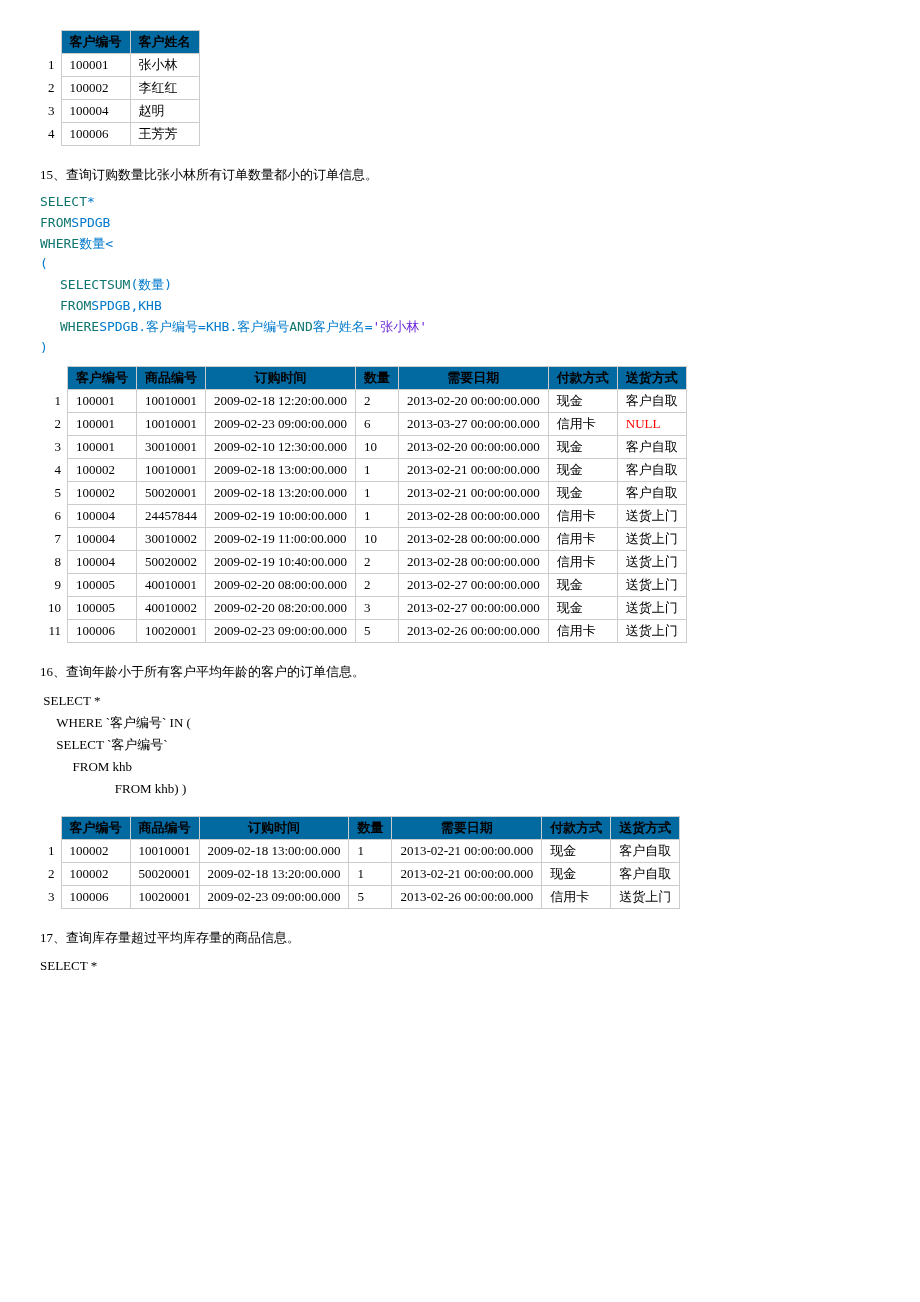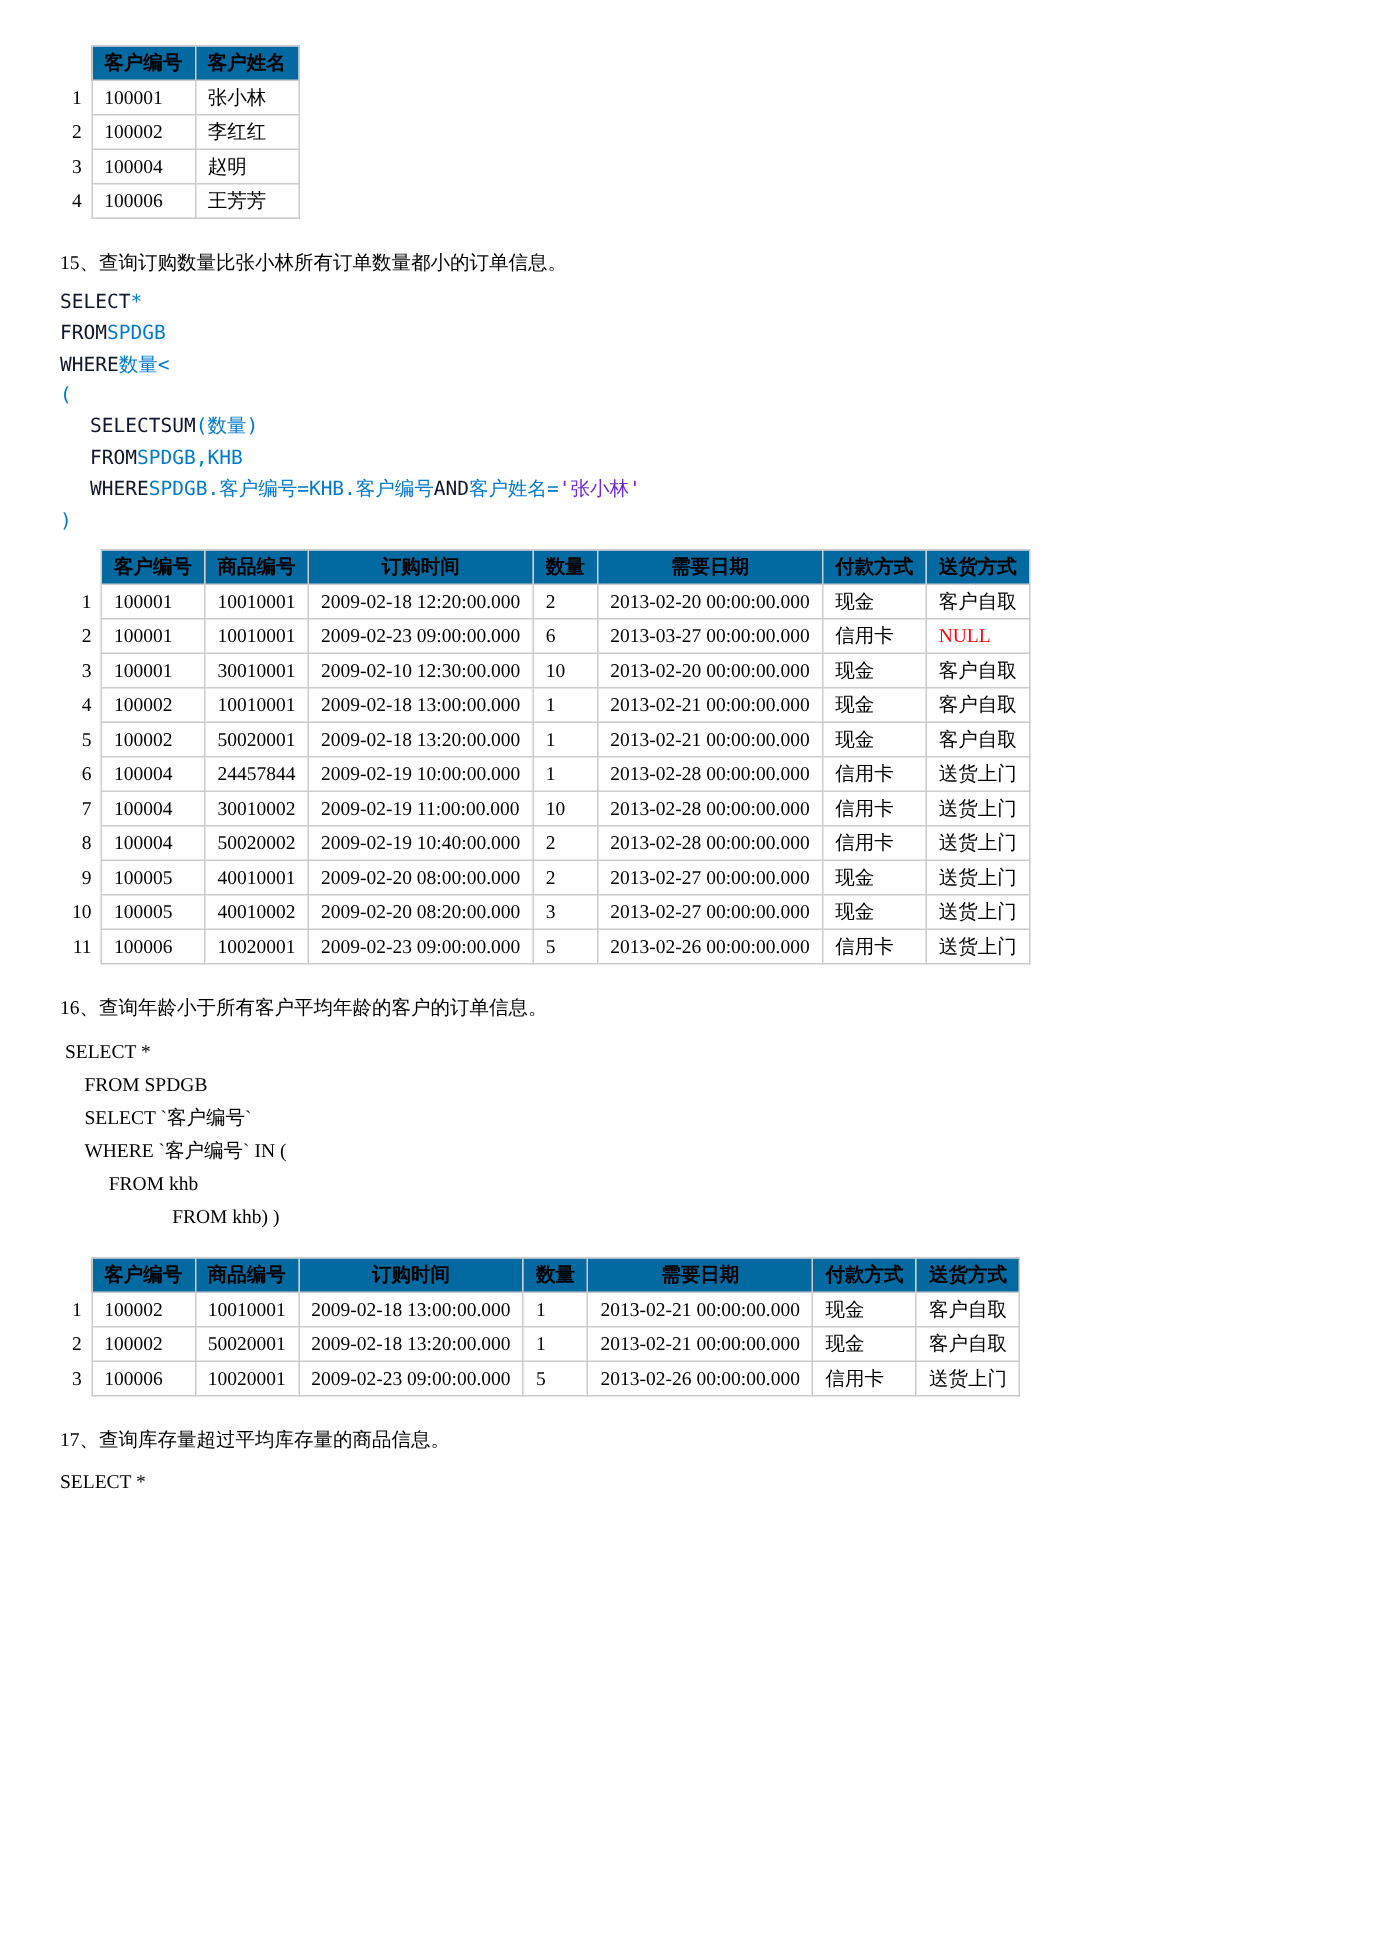--- a/index.html
+++ b/index.html
@@ -13,7 +13,7 @@
     }
     .section { margin-bottom: 18px; }
     .code-block { color: #007acc; font-family: Consolas, monospace; font-size: 13px; line-height: 1.6; margin-bottom: 8px; }
-    .code-block .keyword { color: #0f172a; }
+    .code-block .keyword { color: #0f766e; }
     .code-block .string { color: #6d28d9; }
     .code-indent { padding-left: 20px; }
 

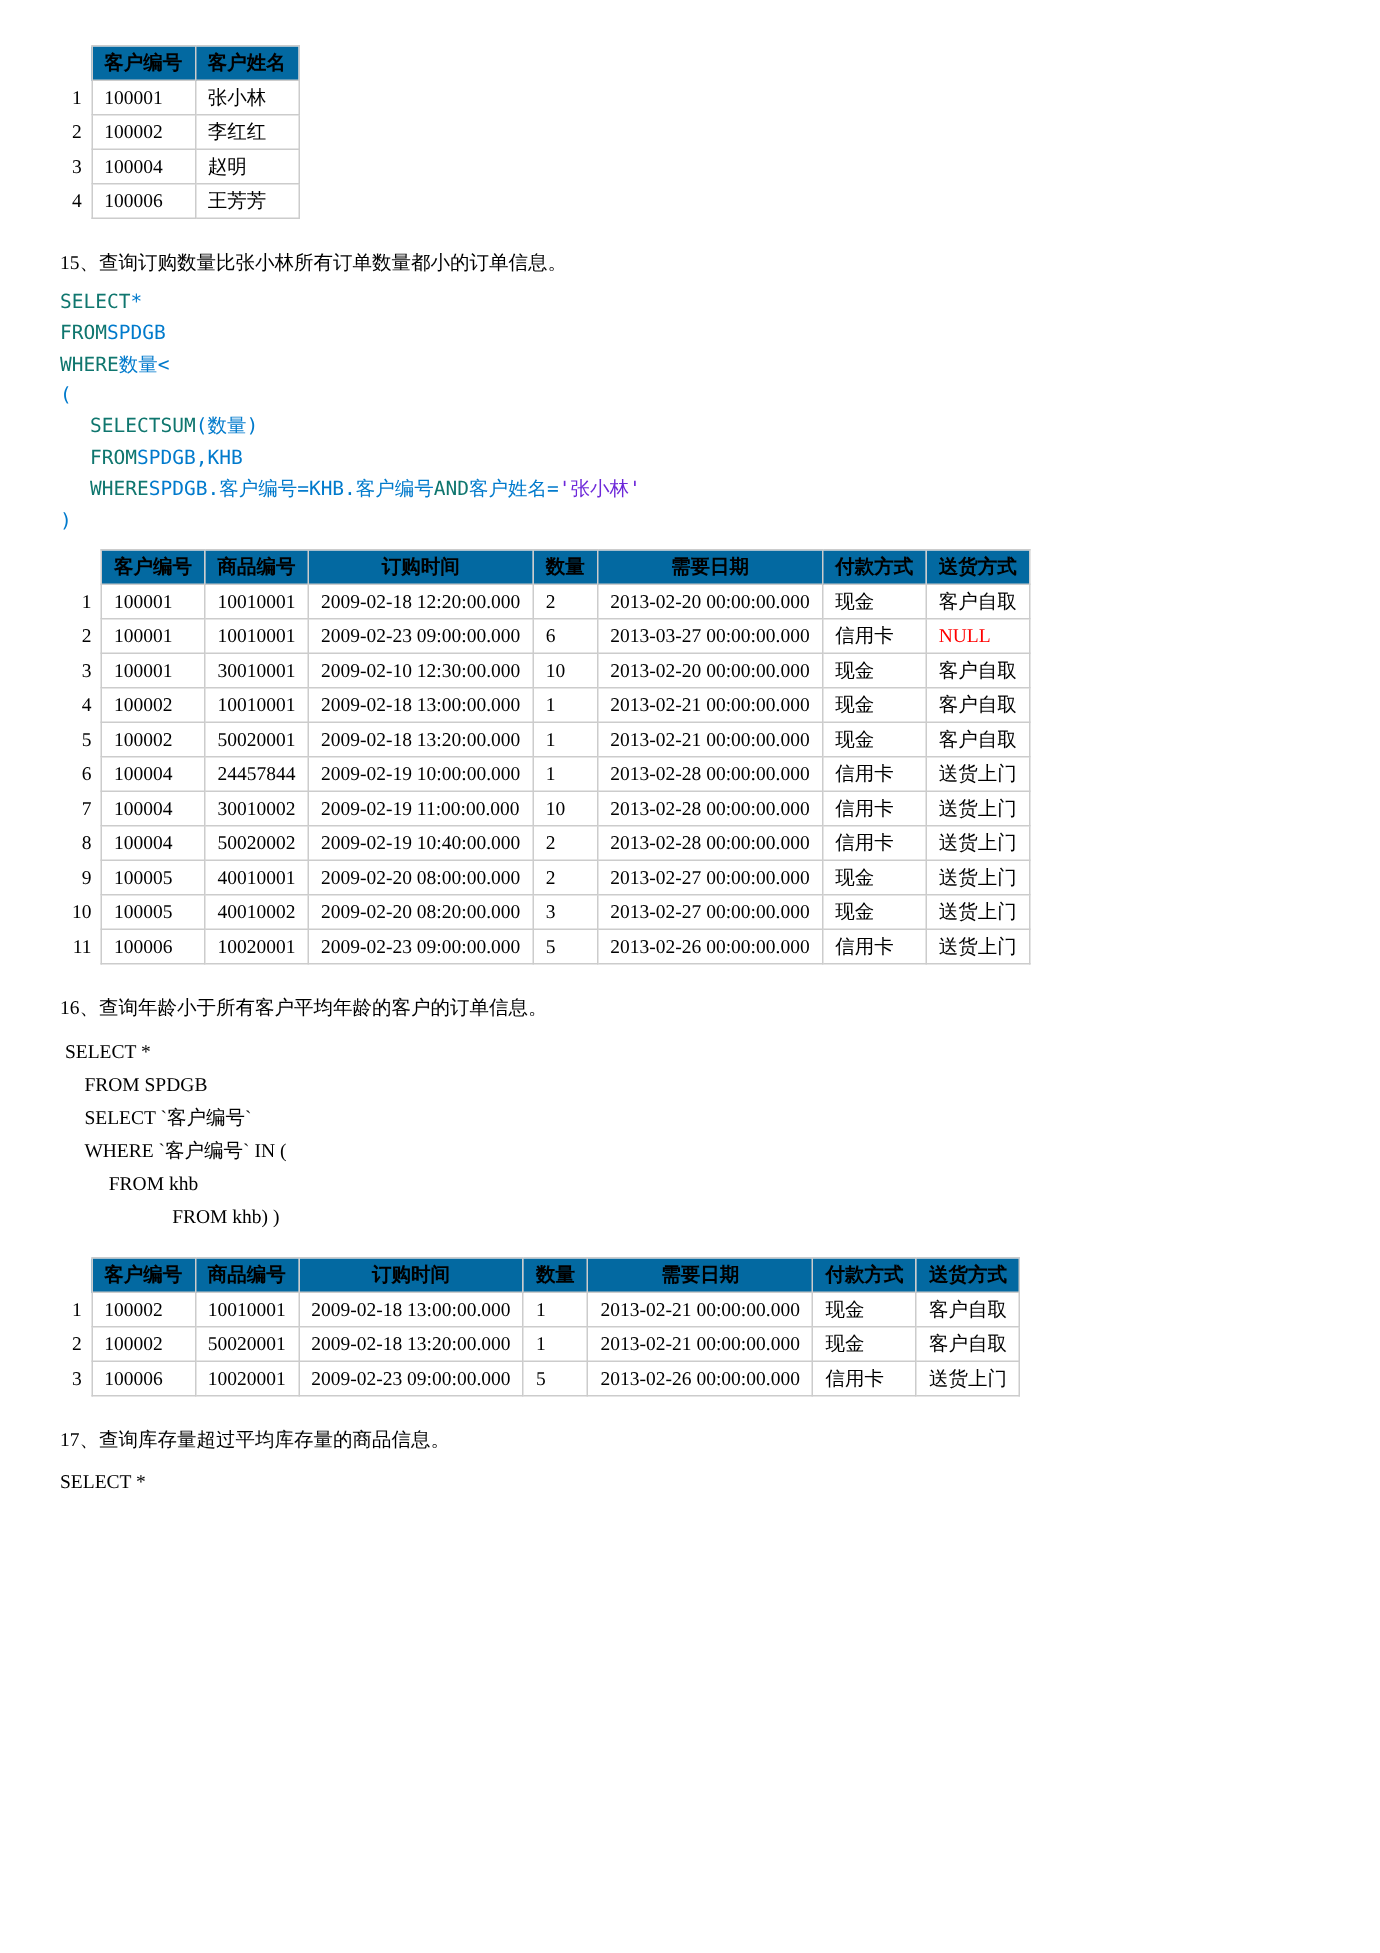--- a/index.html
+++ b/index.html
@@ -224,7 +224,6 @@
   <div class="description plain-text">16、查询年龄小于所有客户平均年龄的客户的订单信息。</div>
   <div class="plain-text" style="line-height:1.7; font-size:13px;">
     <div>&nbsp;SELECT *</div>
-    <div>&nbsp;&nbsp;&nbsp;&nbsp;&nbsp;FROM SPDGB</div>
     <div>&nbsp;&nbsp;&nbsp;&nbsp;&nbsp;SELECT `客户编号`</div>
     <div>&nbsp;&nbsp;&nbsp;&nbsp;&nbsp;WHERE `客户编号` IN (</div>
     <div>&nbsp;&nbsp;&nbsp;&nbsp;&nbsp;&nbsp;&nbsp;&nbsp;&nbsp;&nbsp;FROM khb</div>

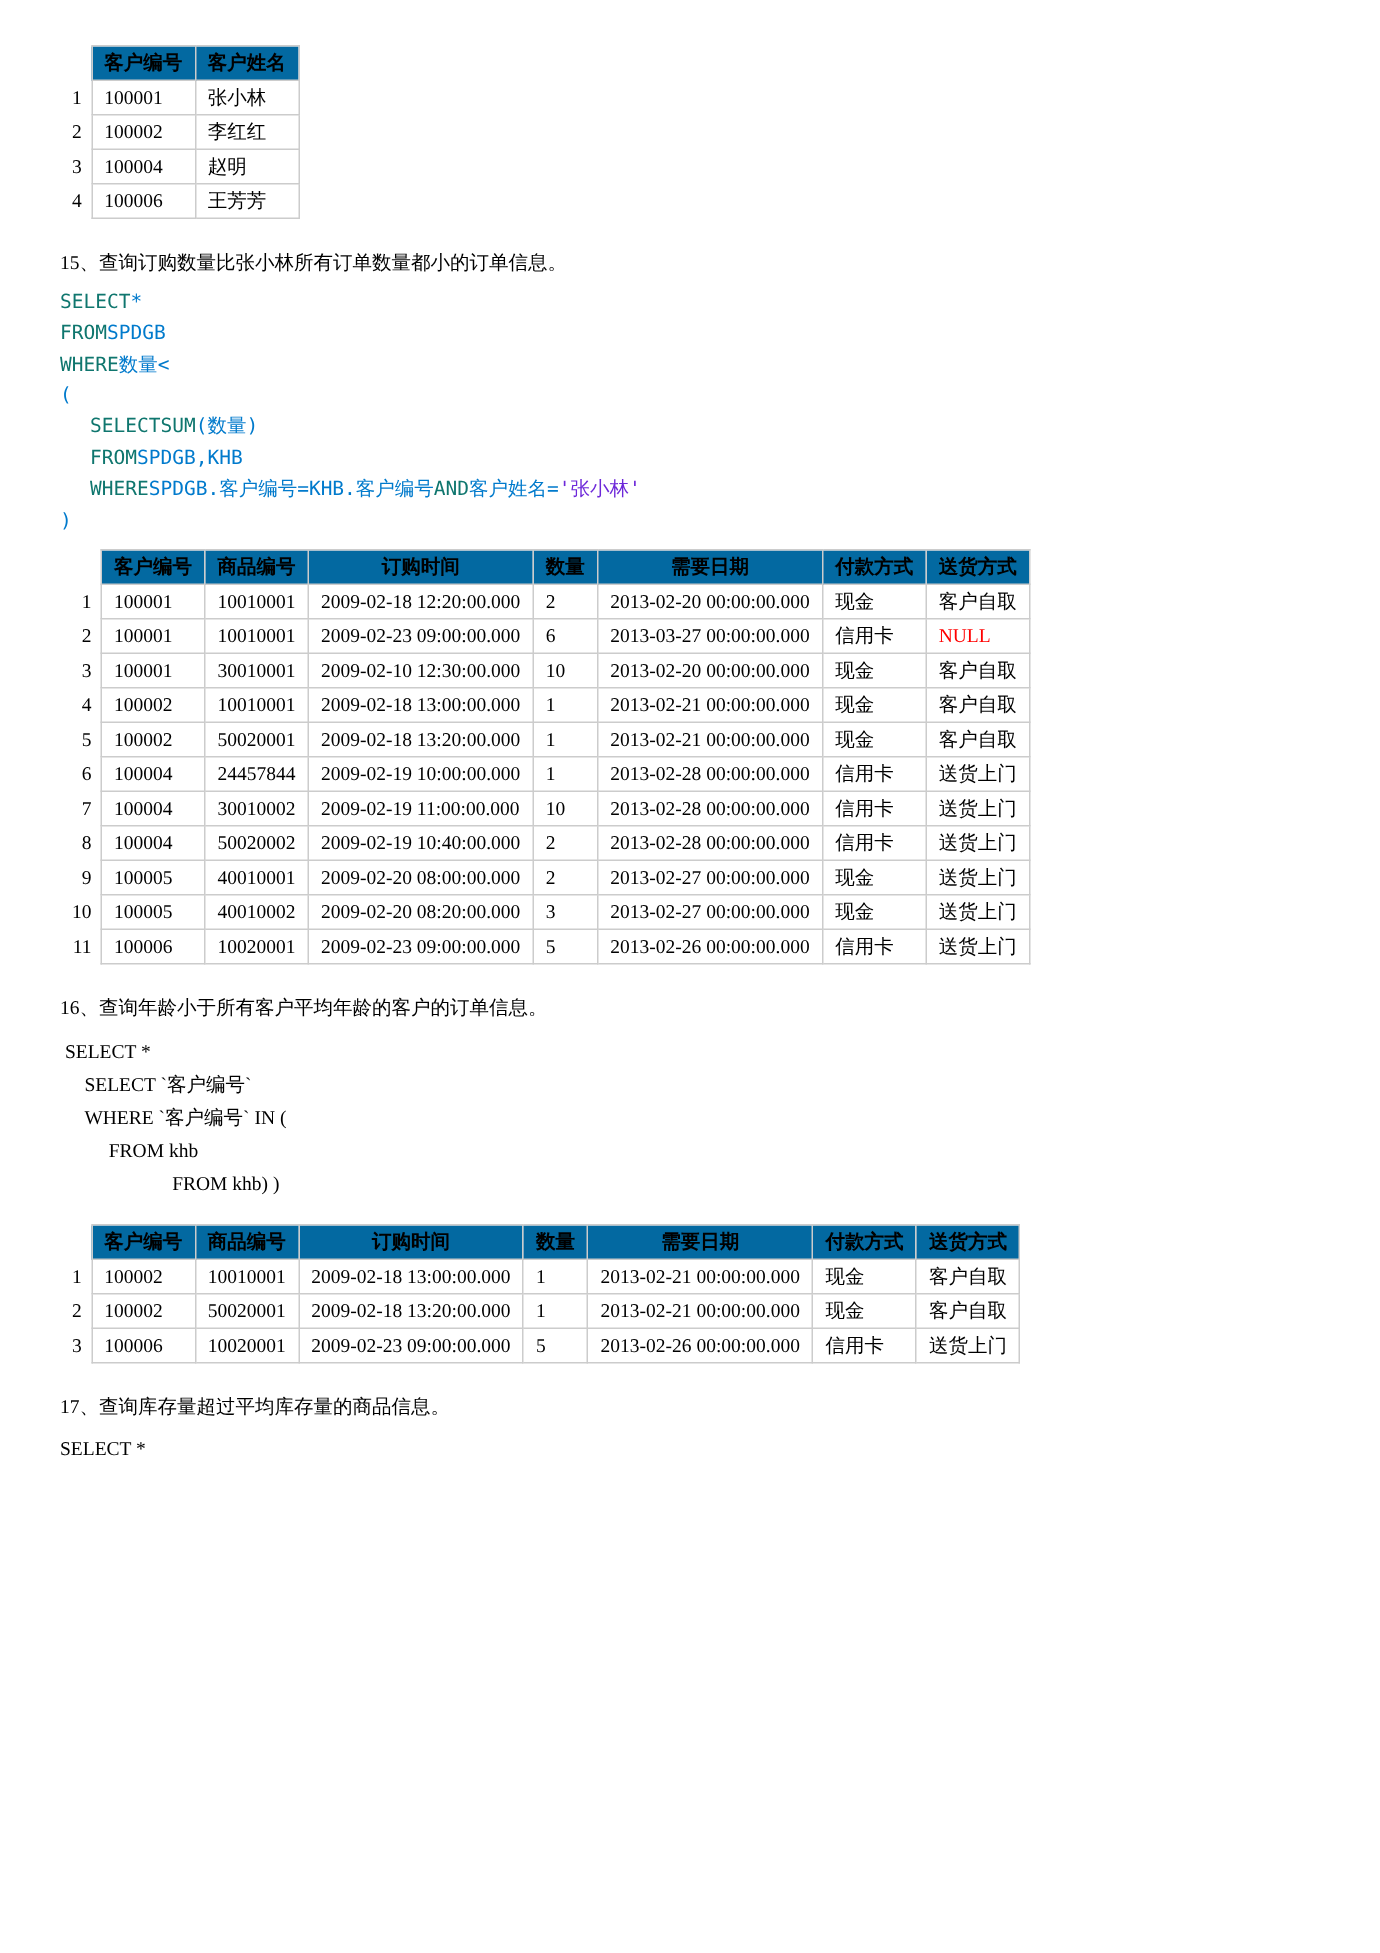--- a/index.html
+++ b/index.html
@@ -224,8 +224,8 @@
   <div class="description plain-text">16、查询年龄小于所有客户平均年龄的客户的订单信息。</div>
   <div class="plain-text" style="line-height:1.7; font-size:13px;">
     <div>&nbsp;SELECT *</div>
+    <div>&nbsp;&nbsp;&nbsp;&nbsp;&nbsp;WHERE `客户编号` IN (</div>
     <div>&nbsp;&nbsp;&nbsp;&nbsp;&nbsp;SELECT `客户编号`</div>
-    <div>&nbsp;&nbsp;&nbsp;&nbsp;&nbsp;WHERE `客户编号` IN (</div>
     <div>&nbsp;&nbsp;&nbsp;&nbsp;&nbsp;&nbsp;&nbsp;&nbsp;&nbsp;&nbsp;FROM khb</div>
     <div>&nbsp;&nbsp;&nbsp;&nbsp;&nbsp;&nbsp;&nbsp;&nbsp;&nbsp;&nbsp;&nbsp;&nbsp;&nbsp;&nbsp;&nbsp;&nbsp;&nbsp;&nbsp;&nbsp;&nbsp;&nbsp;&nbsp;&nbsp;FROM khb) )</div>
   </div>

